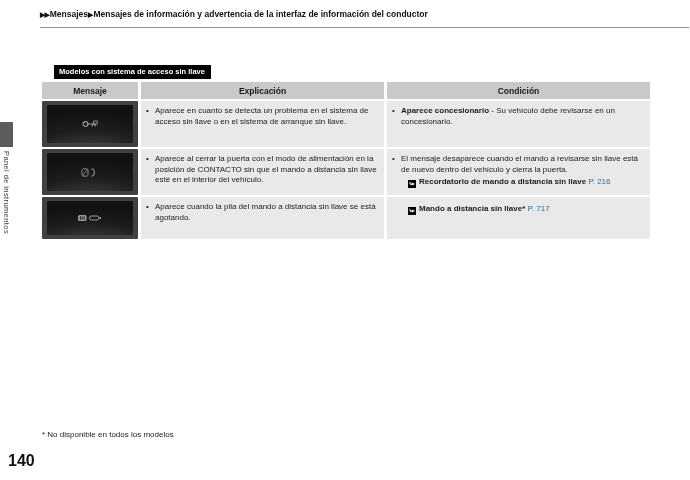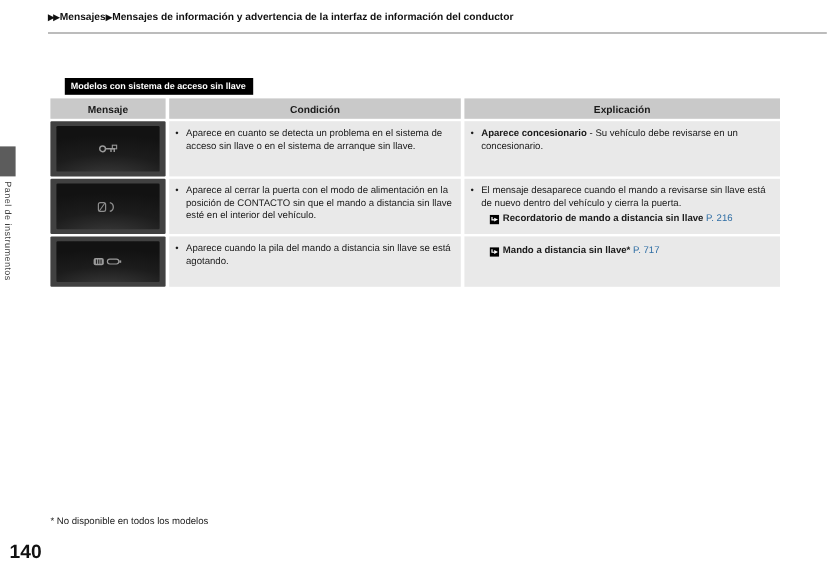--- a/index.html
+++ b/index.html
@@ -66,8 +66,8 @@
   <div class="tbl">
 
     <div class="th">Mensaje</div>
+    <div class="th">Explicación</div>
     <div class="th">Condición</div>
-    <div class="th">Explicación</div>
 
     <div class="msg-cell">
       <div class="screen">

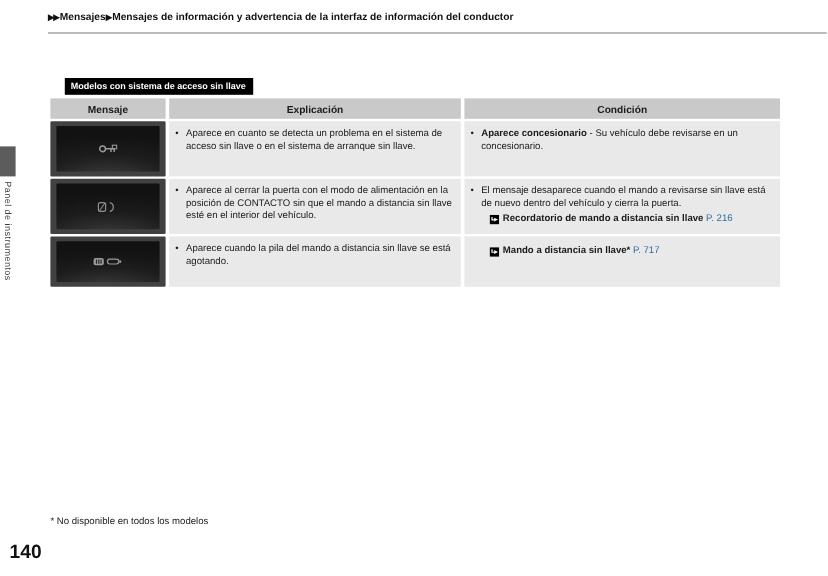--- a/index.html
+++ b/index.html
@@ -39,7 +39,7 @@
   .li .bullet { flex:none; width:9px; font-size:8px; }
   .li .txt { flex:1; }
   .bold { font-weight:bold; }
-  .ref { display:flex; align-items:center; gap:3px; margin-left:16px; margin-top:2px; cursor:pointer; }
+  .ref { display:flex; align-items:flex-end; gap:3px; margin-left:16px; margin-top:2px; cursor:pointer; }
   .ref svg { flex:none; margin-top:0.5px; }
   .ref .txt { white-space:nowrap; }
   .page-ref { color:#2e6da4; font-weight:normal; }

